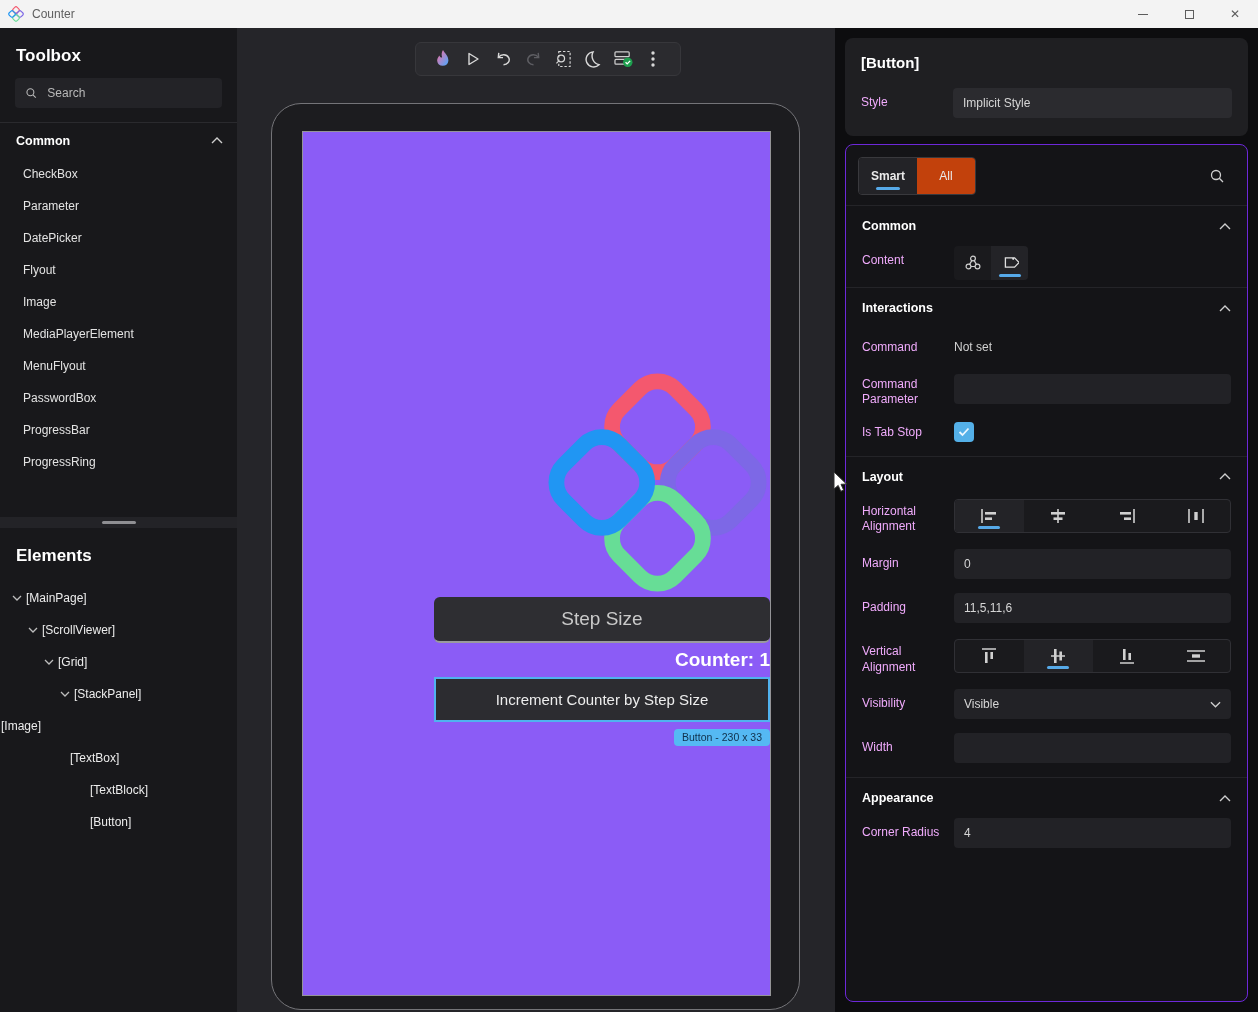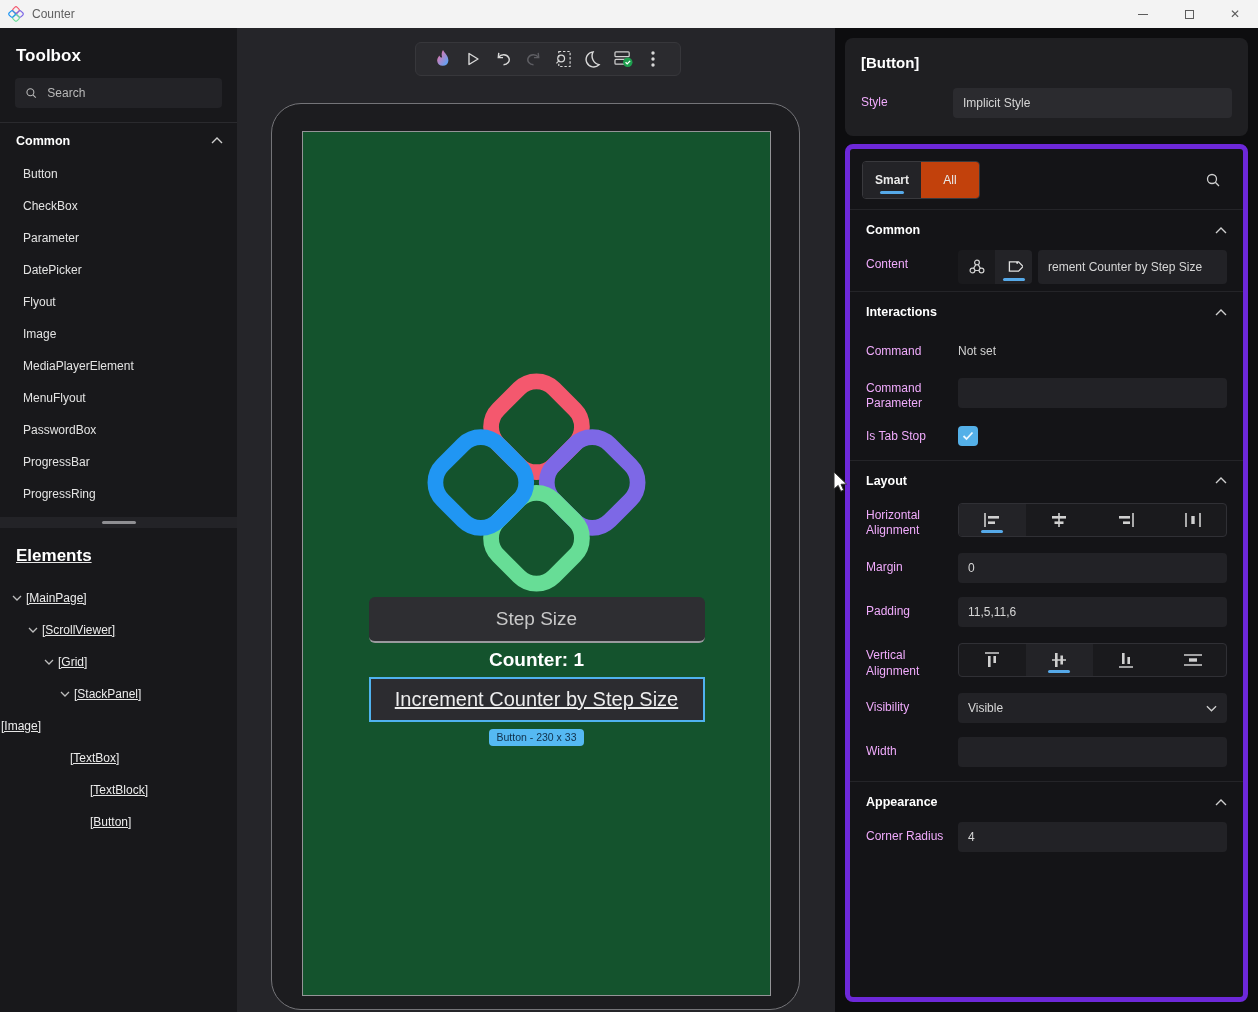--- a/index.html
+++ b/index.html
@@ -170,7 +170,6 @@
           </svg>
         </div>
         <div class="tool-list">
-          <div class="tool-item">Button</div>
           <div class="tool-item">CheckBox</div>
           <div class="tool-item">Parameter</div>
           <div class="tool-item">DatePicker</div>

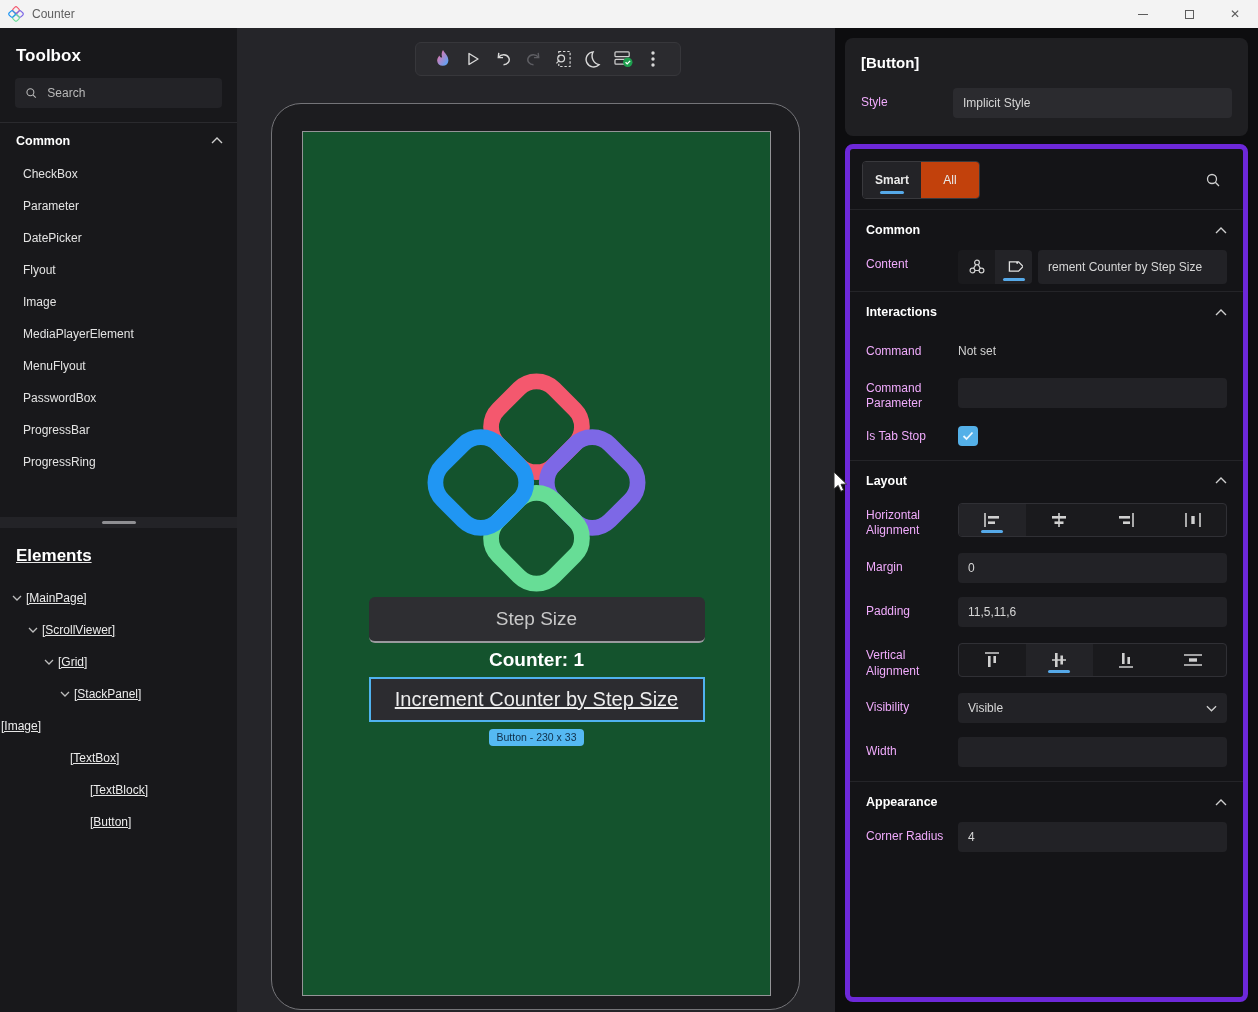--- a/index.html
+++ b/index.html
@@ -71,7 +71,7 @@
   .prop-label { width:92px; flex:0 0 92px; font-size:12px; color:#f0abfc; line-height:1.3; }
   .field { flex:1; height:30px; background:#2b2b2f; border-radius:4px; display:flex; align-items:center;
     padding:0 10px; font-size:12px; color:#d6d6d6; overflow:hidden; white-space:nowrap; }
-  .props-card { background:#141417; border:5px solid #6d28d9; flex:1; overflow:hidden;
+  .props-card { background:#141417; border:1px solid #6d28d9; flex:1; overflow:hidden;
     display:flex; flex-direction:column; }
   .tabs-row { padding:12px 12px 10px 12px; display:flex; align-items:center; }
   .tab-group { display:flex; border:1px solid #39393d; border-radius:4px; overflow:hidden; }

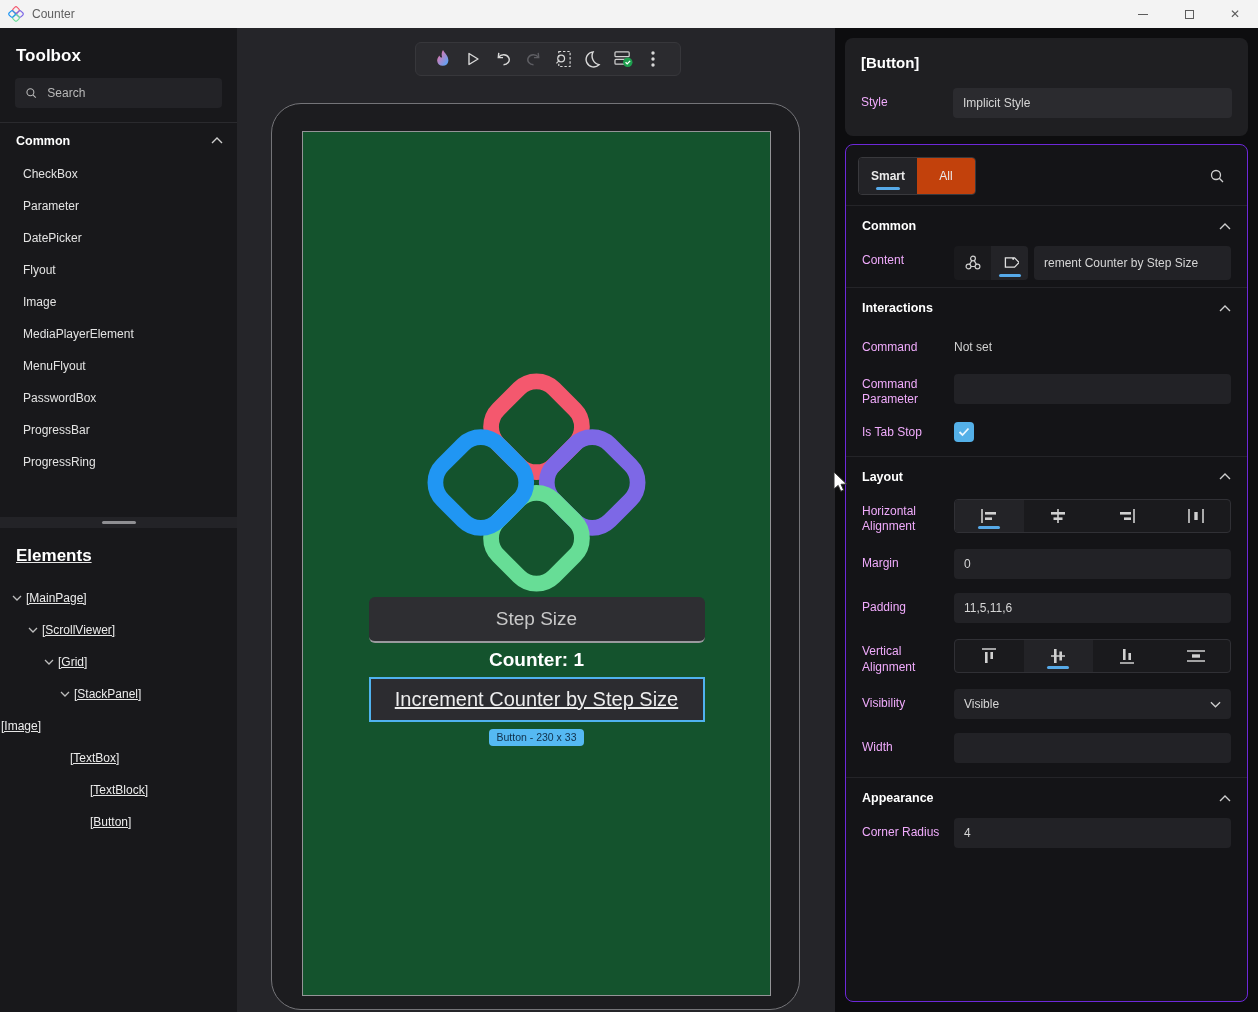--- a/index.html
+++ b/index.html
@@ -354,9 +354,6 @@
                 </svg>
               </div>
             </div>
-            <div class="field content-field">
-              <span>rement Counter by Step Size</span>
-            </div>
           </div>
         </div>
 

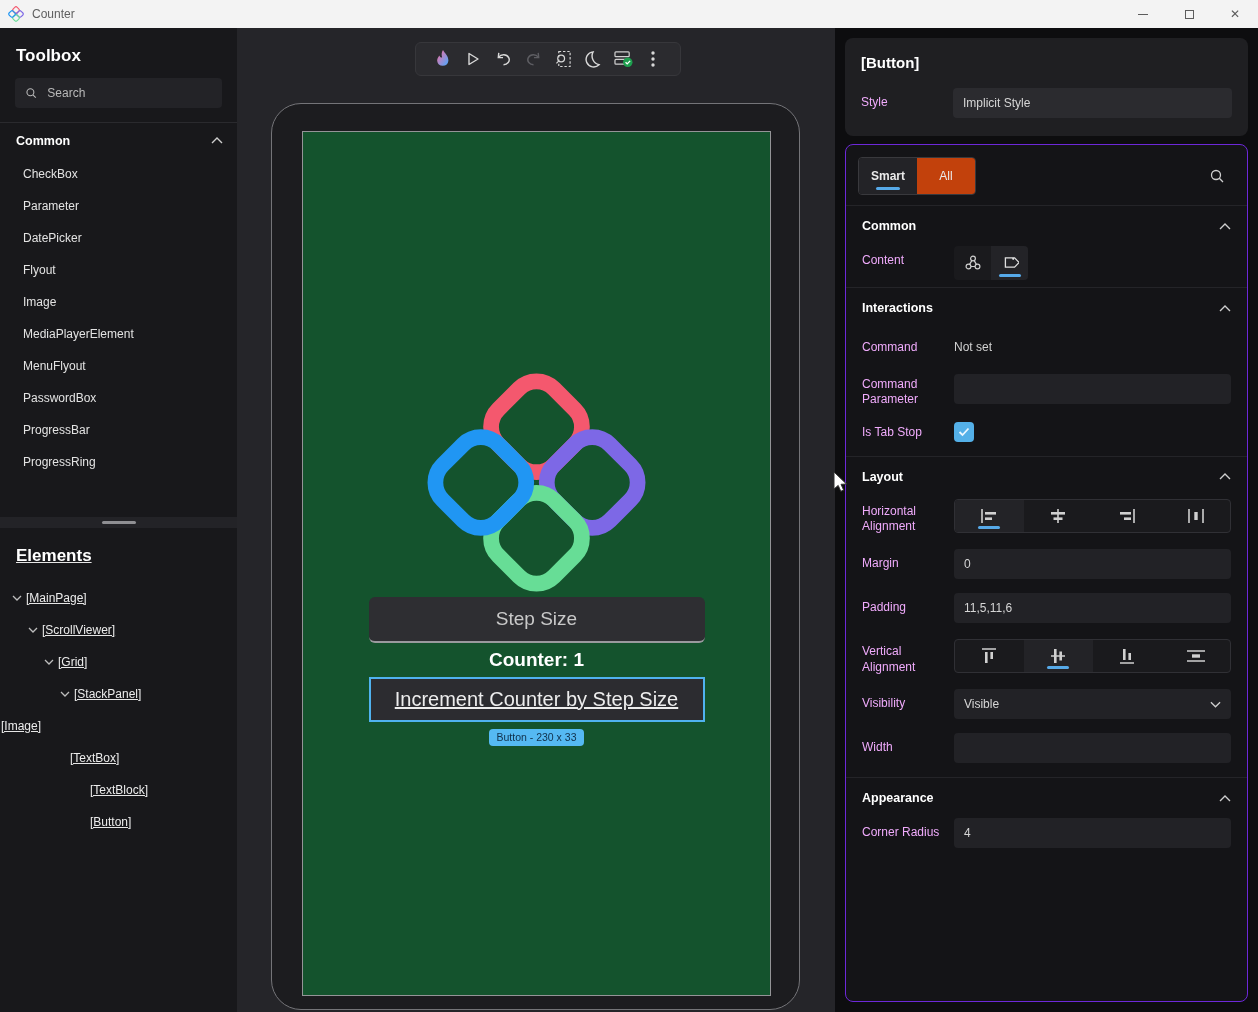--- a/index.html
+++ b/index.html
@@ -36,7 +36,7 @@
   .tool-item { height:32px; display:flex; align-items:center; padding-left:23px; font-size:12px; color:#e3e3e3; }
   .splitter { height:11px; background:#232327; display:flex; align-items:center; justify-content:center; flex:0 0 11px; }
   .splitter .grip { width:34px; height:3px; border-radius:2px; background:#8f8f93; }
-  .elements { flex:1; overflow:hidden;text-decoration:underline; }
+  .elements { flex:1; overflow:hidden; }
   .tree { padding-top:4px; }
   .tree-row { height:32px; display:flex; align-items:center; font-size:12px; color:#ececec; }
   .tree-chev { width:16px; display:flex; align-items:center; justify-content:center; color:#bdbdbd; }

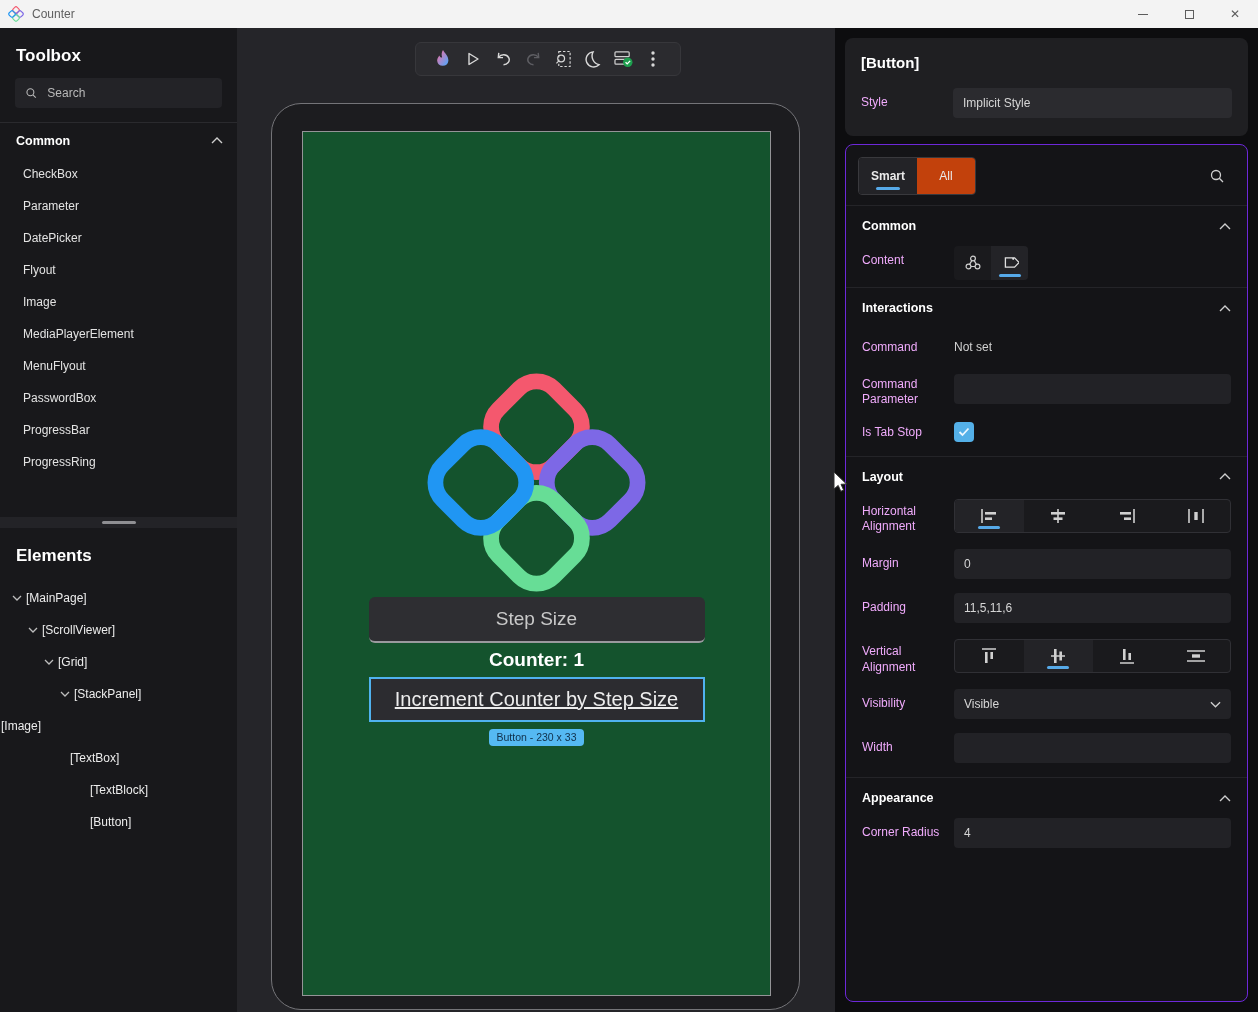--- a/index.html
+++ b/index.html
@@ -50,7 +50,7 @@
   .device { position:absolute; left:34px; top:75px; width:529px; height:907px;
     background:#1c1c1f; border:1px solid #747478; border-radius:30px; }
   .screen { position:absolute; left:30px; top:27px; width:469px; height:865px;
-    background:#14532d; border:1px solid #949497; display:flex; flex-direction:column; align-items:center; }
+    background:#8b5cf6; border:1px solid #949497; display:flex; flex-direction:column; align-items:flex-end; }
   .logo-big { margin-top:238px; }
   .app-textbox { margin-top:2px; width:336px; height:46px; background:#2e2e32; border-radius:6px;
     border-bottom:2px solid #9a9a9e; display:flex; align-items:center; justify-content:center;

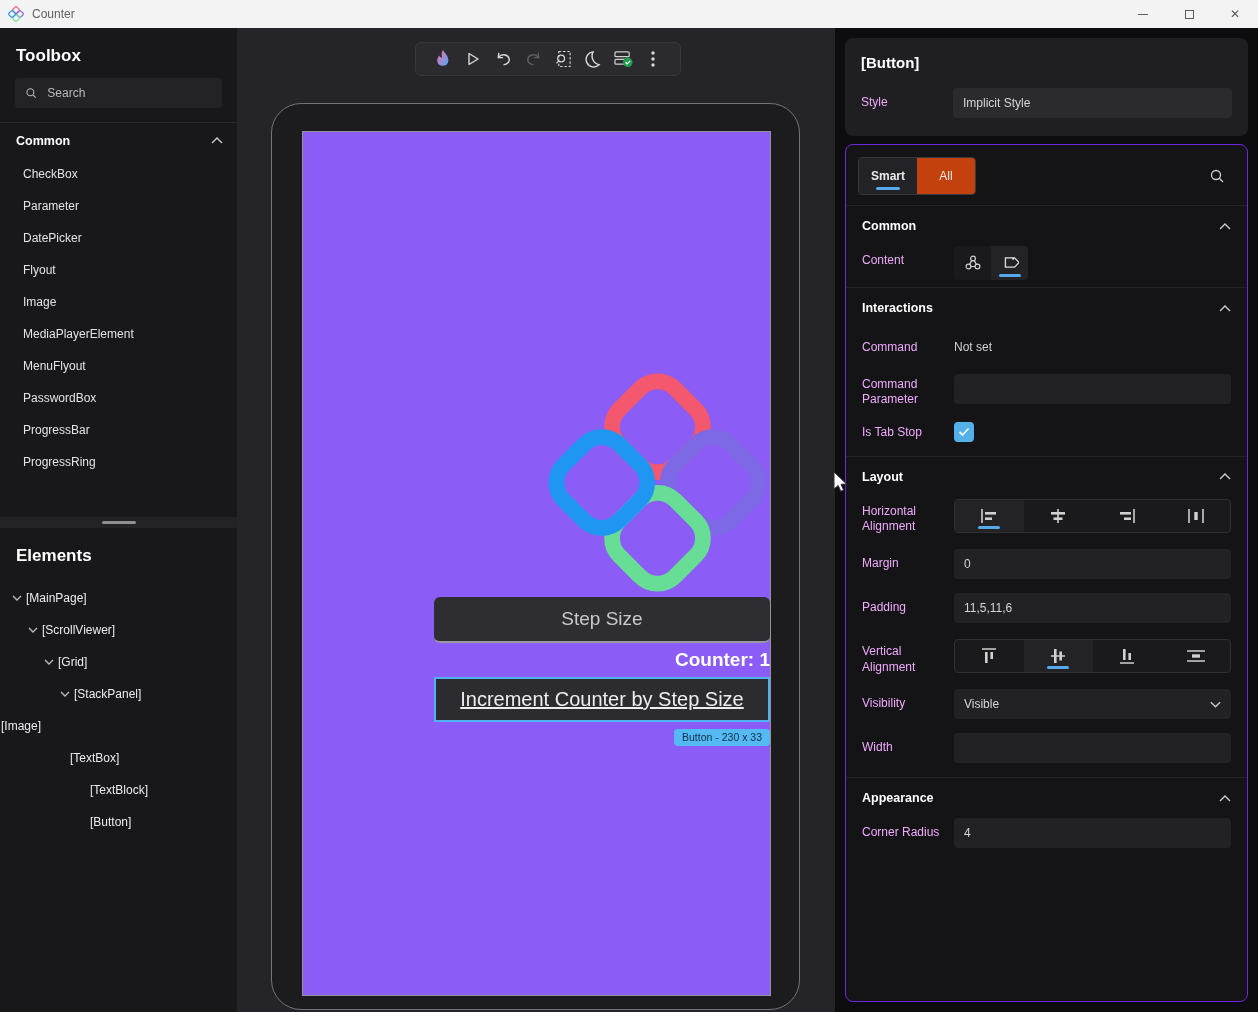--- a/index.html
+++ b/index.html
@@ -57,7 +57,7 @@
     color:#c9c9c9; font-size:19px; }
   .counter-text { margin-top:6px; font-size:19px; font-weight:bold; color:#ffffff; }
   .app-button { margin-top:6px; width:336px; height:45px; background:#2c2c30; border:2px solid #50b2ef;
-    display:flex; align-items:center; justify-content:center; color:#ededed; font-size:20px;text-decoration:underline; }
+    display:flex; align-items:center; justify-content:center; color:#ededed; font-size:15px; }
   .size-badge { margin-top:7px; background:#55b9f3; color:#10304b; font-size:10.5px;
     padding:2px 8px 3px 8px; border-radius:4px; }
 

